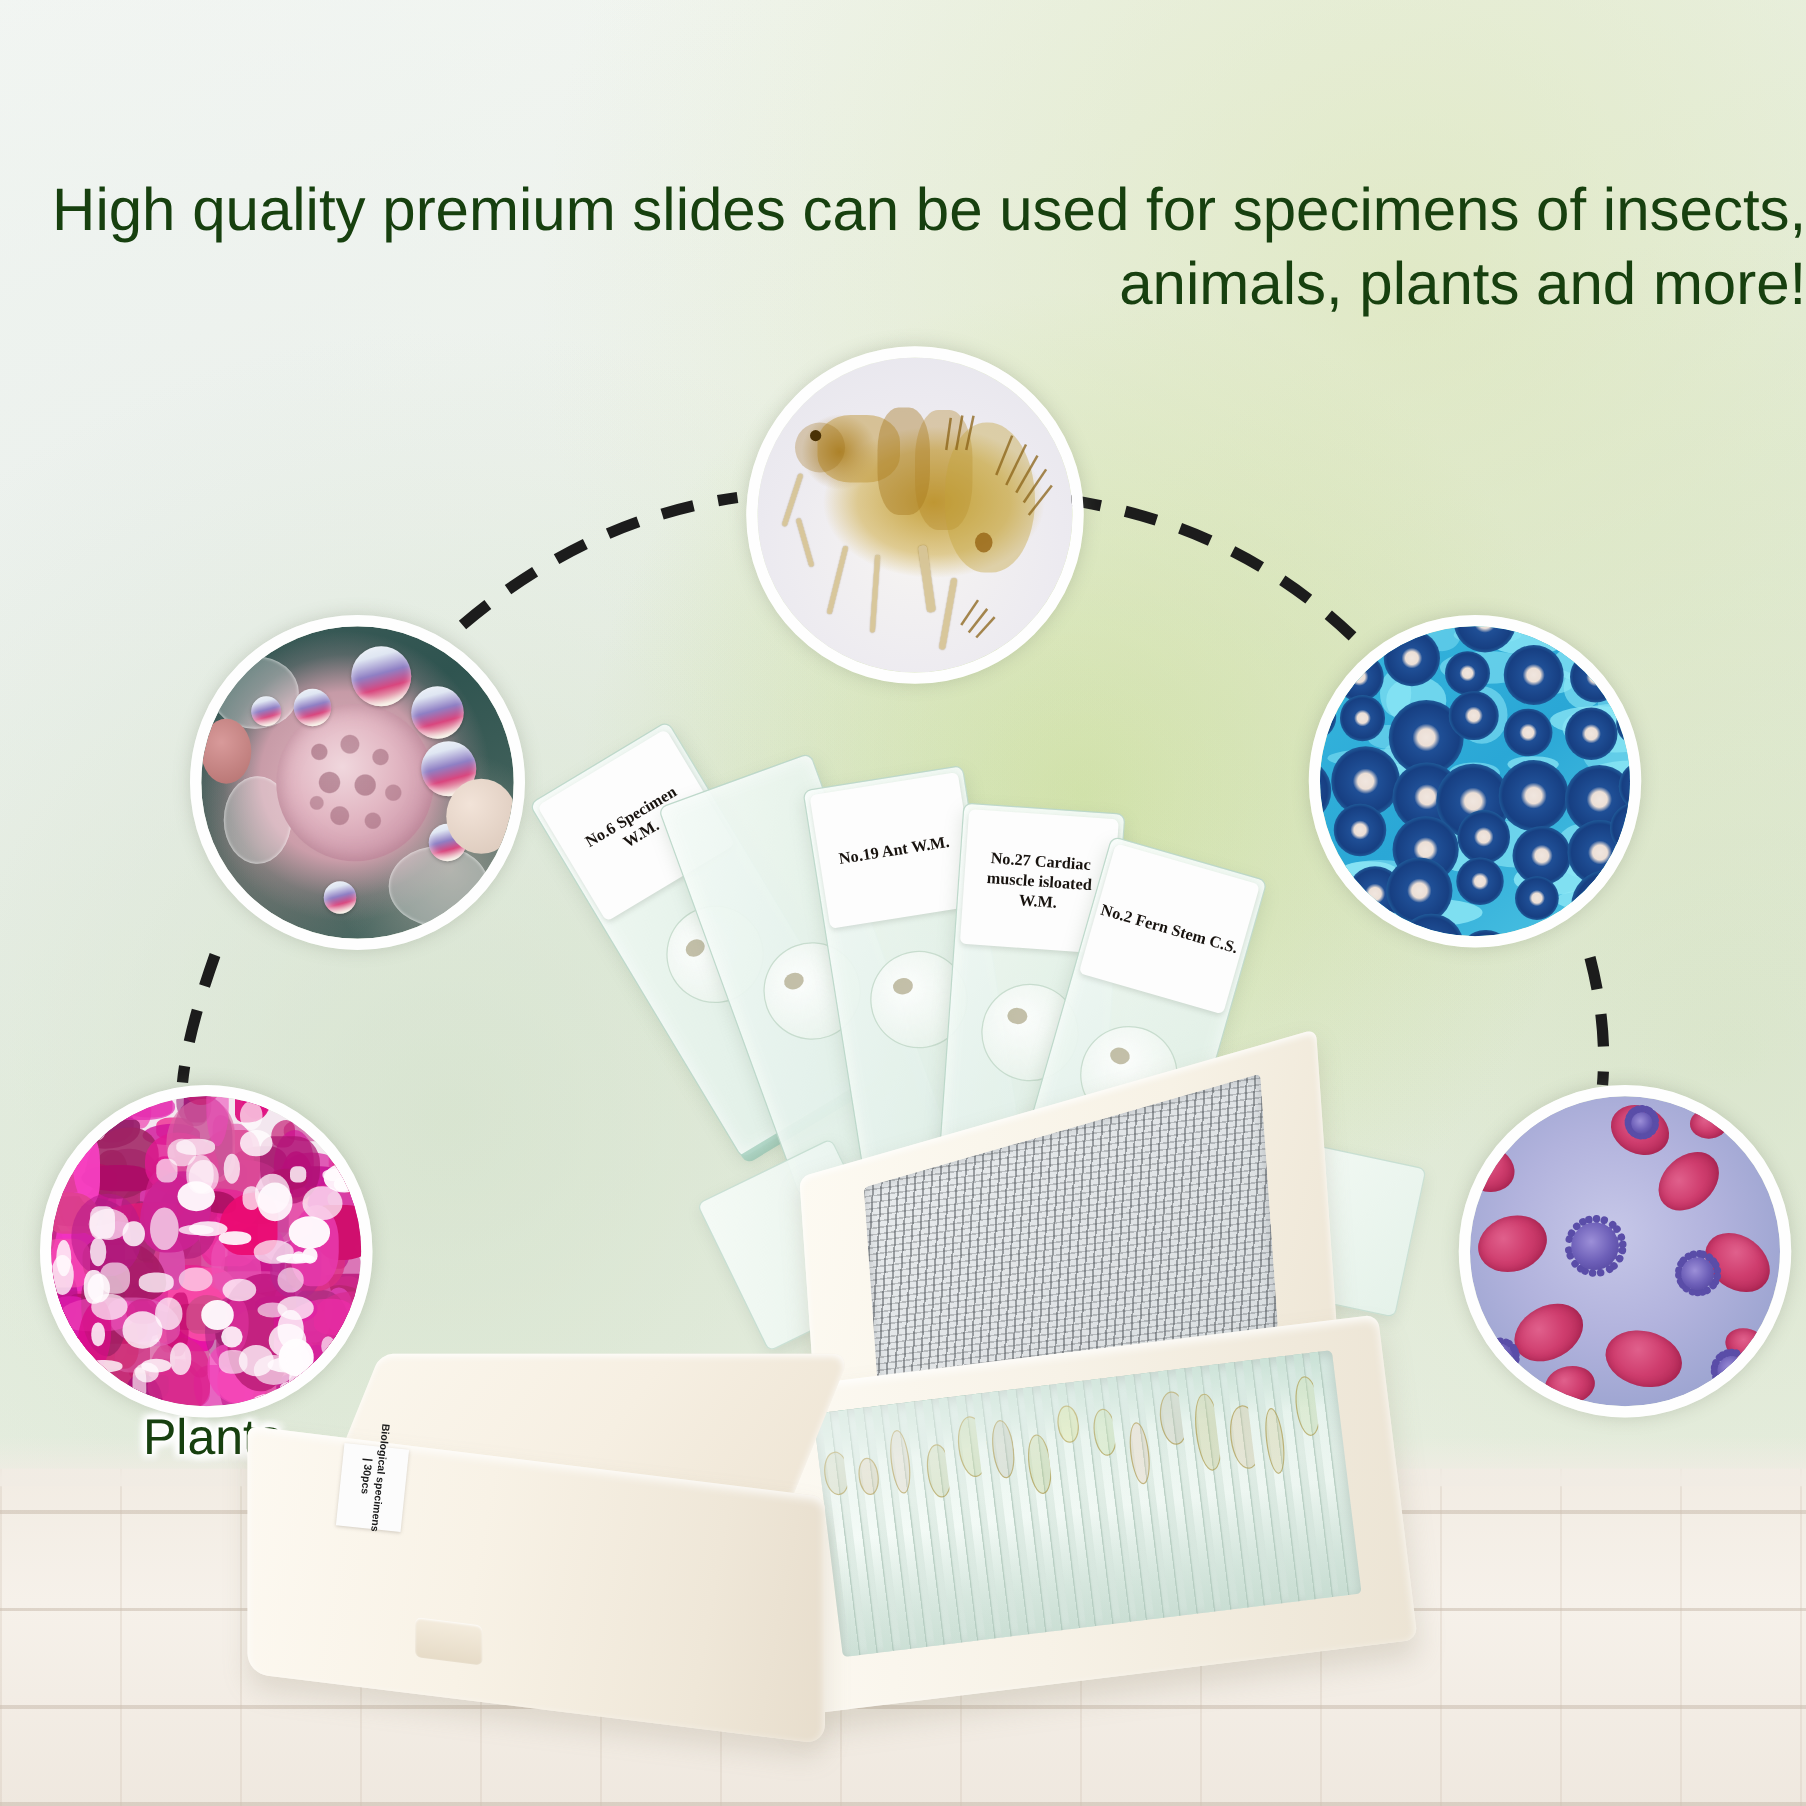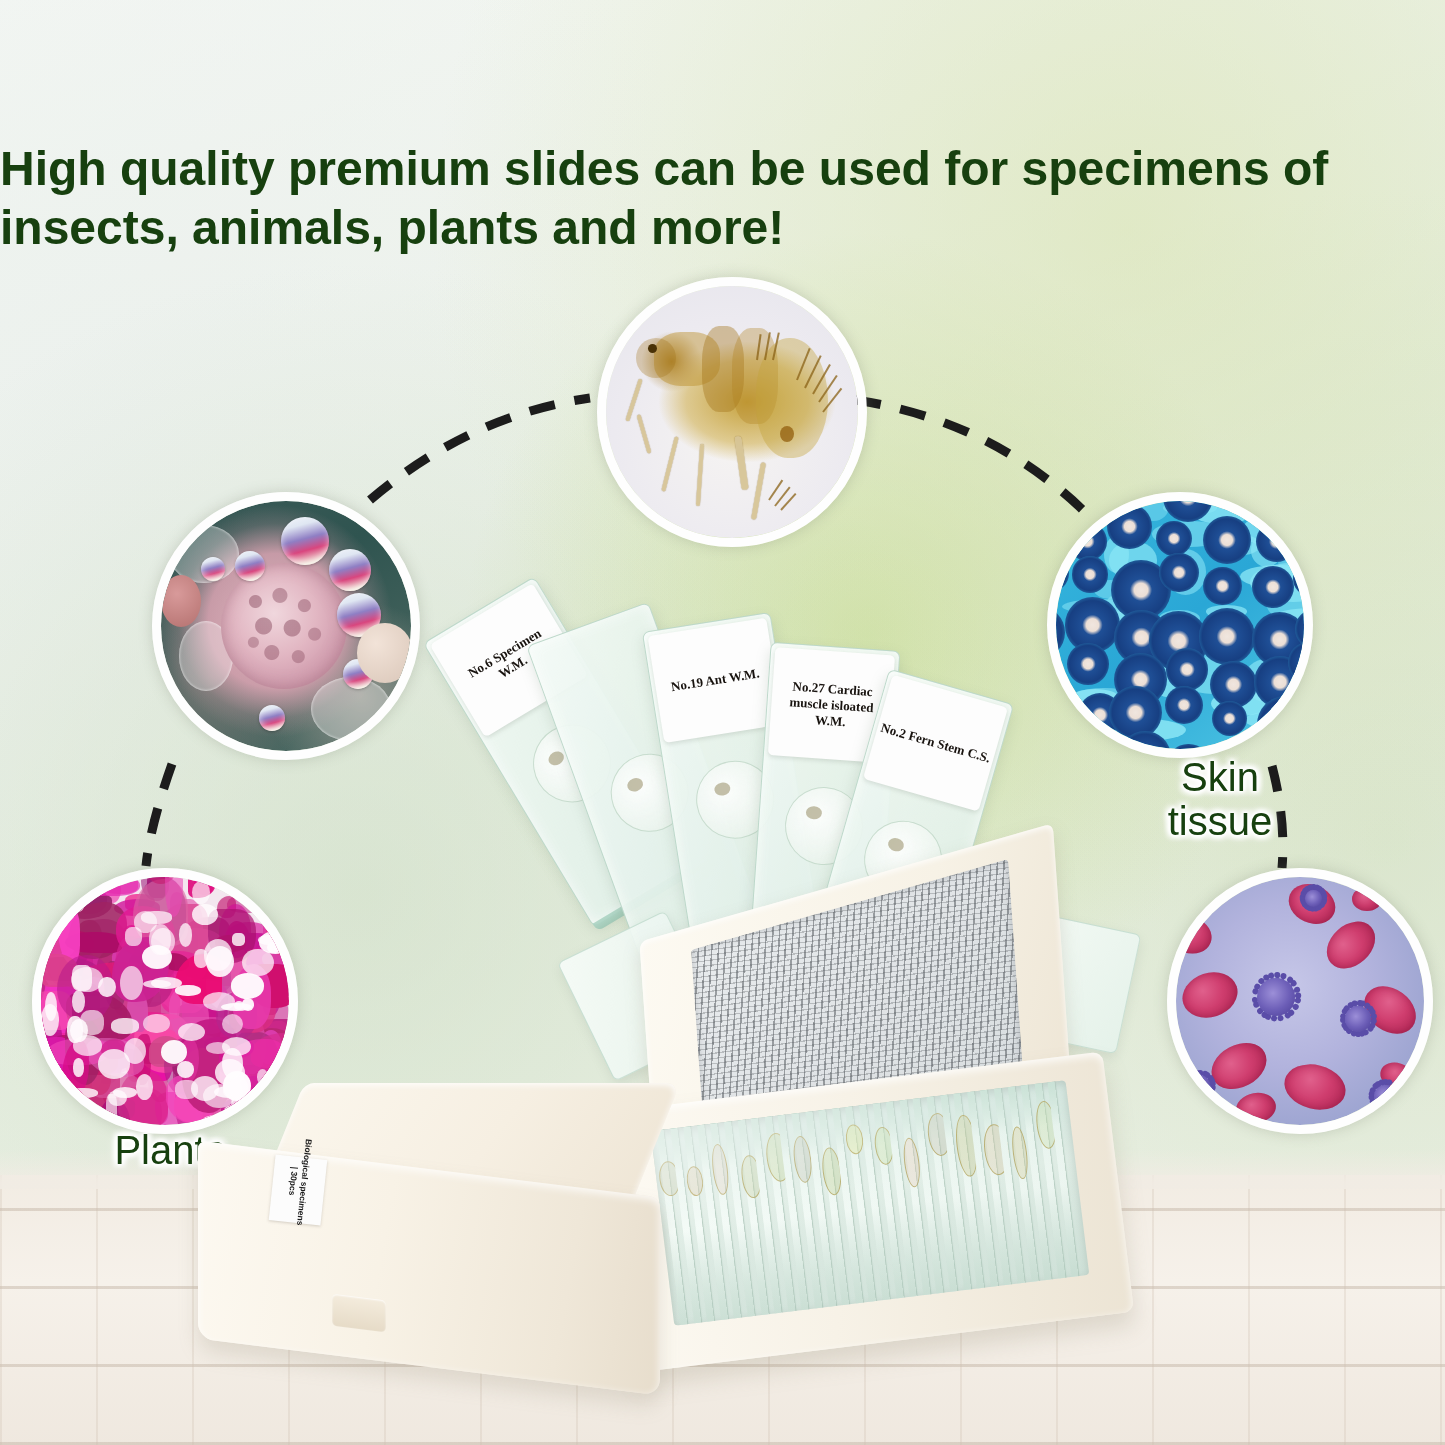--- a/index.html
+++ b/index.html
@@ -39,8 +39,8 @@
     letter-spacing:-1px;
   }
   .sub{
-    position:absolute;left:0;right:0;top:140px;text-align:left;
-    font-size:48px;line-height:1.22;font-weight:700;color:#17400f;
+    position:absolute;left:0;right:0;top:140px;text-align:right;
+    font-size:48px;line-height:1.22;font-weight:400;color:#17400f;
   }
 
   

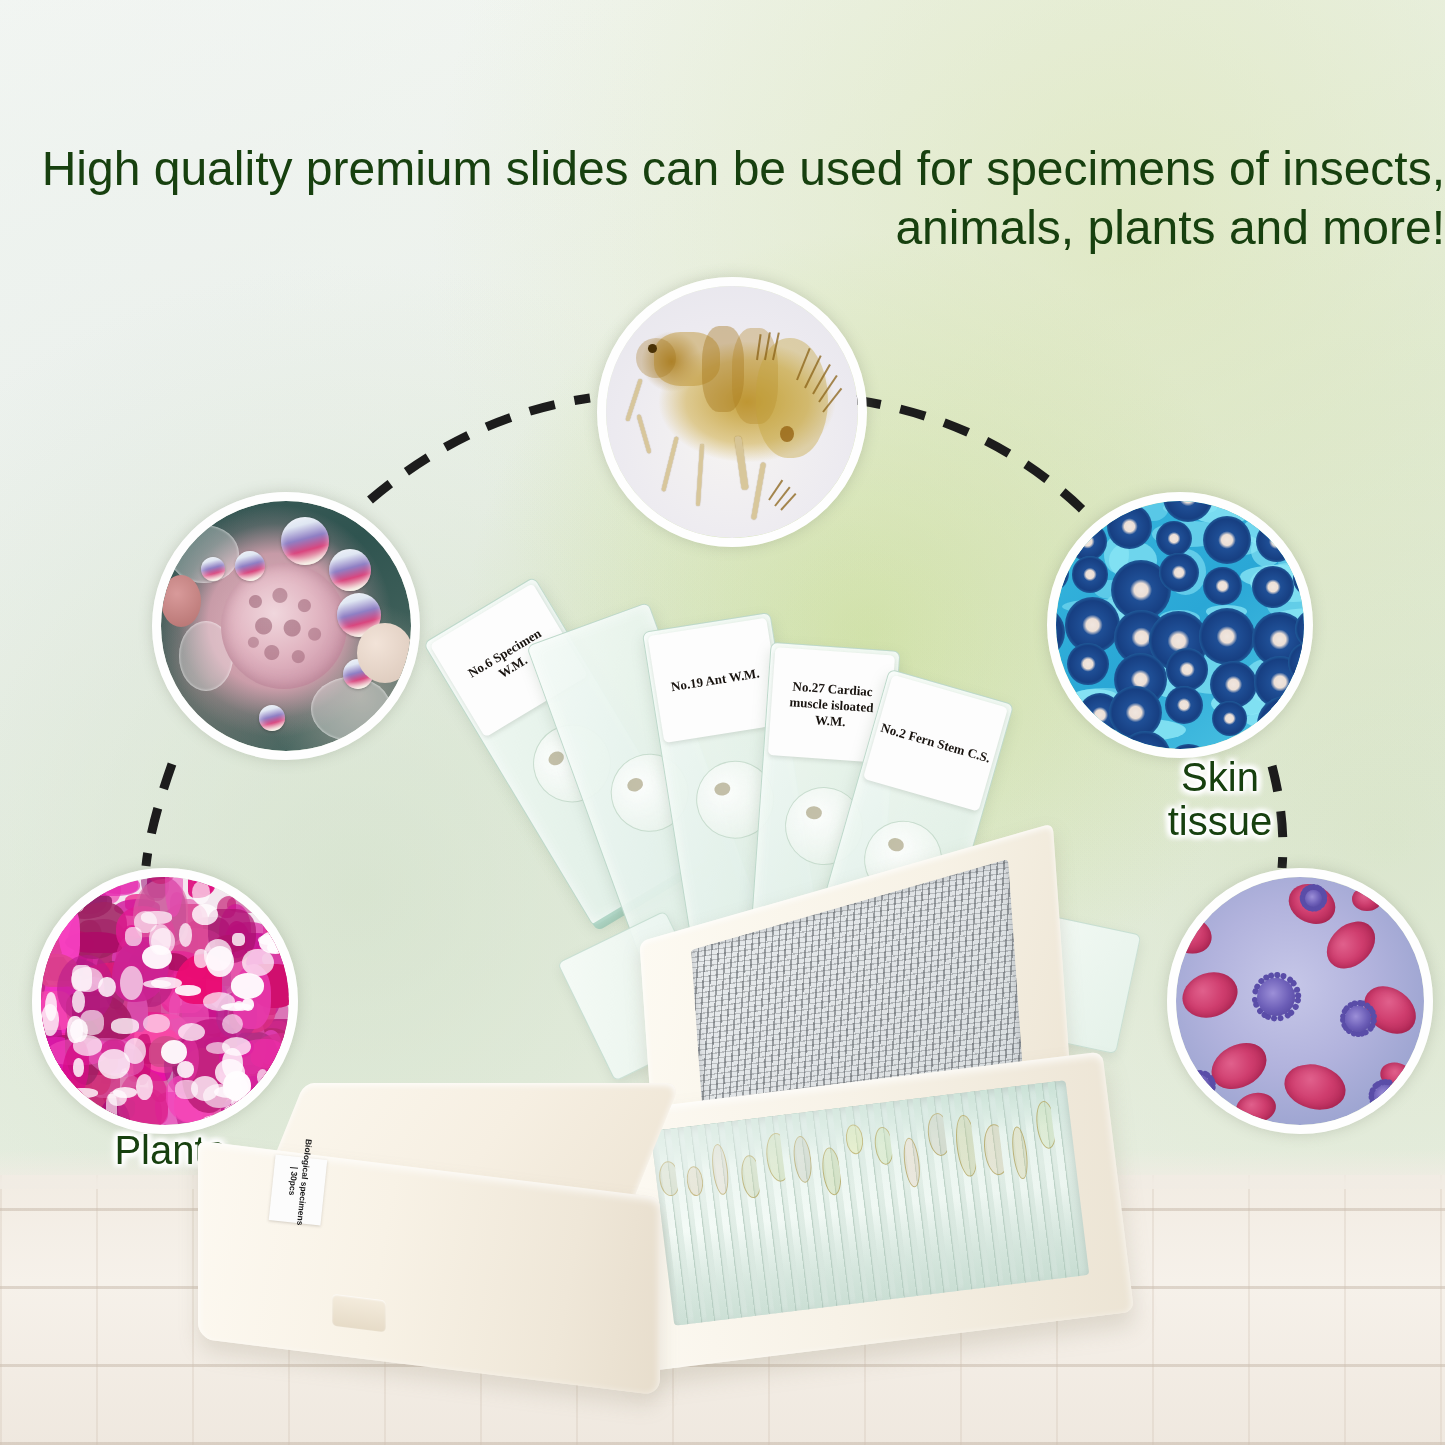--- a/index.html
+++ b/index.html
@@ -697,8 +697,6 @@
         <div class="sk-cell" style="left: 243.644px; top: 243.235px; width: 45.5391px; height: 45.5391px;"></div>
       </div>
   </div>
-  <div class="lab" id="l-skin">Skin
-tissue</div>
 
   <div class="circ" id="c-muscle">
     <div class="inner" id="muscle-fill">

